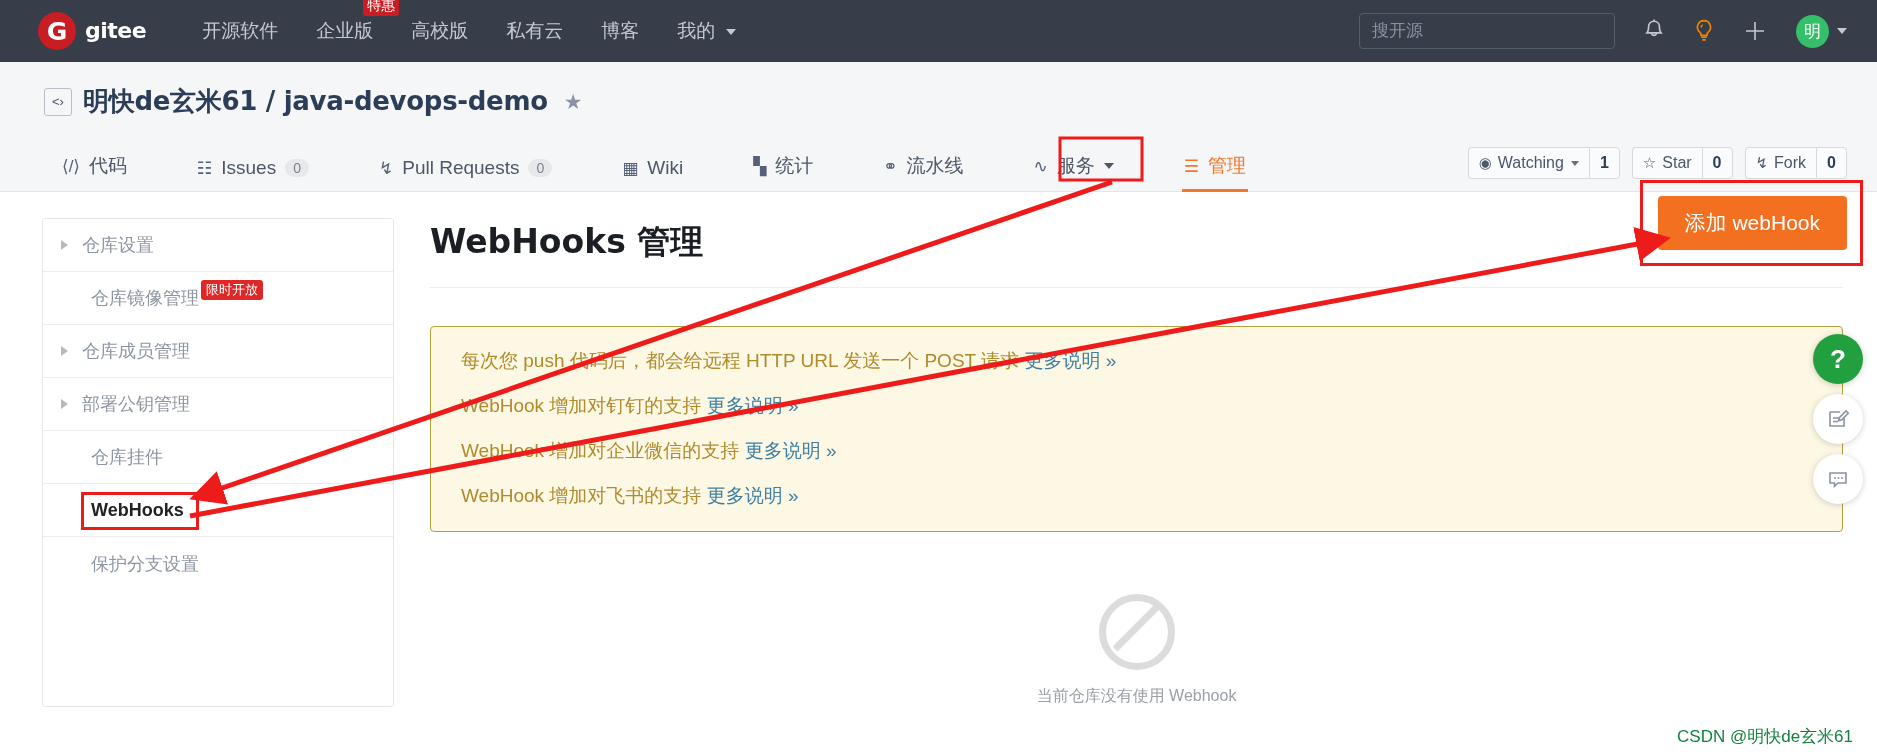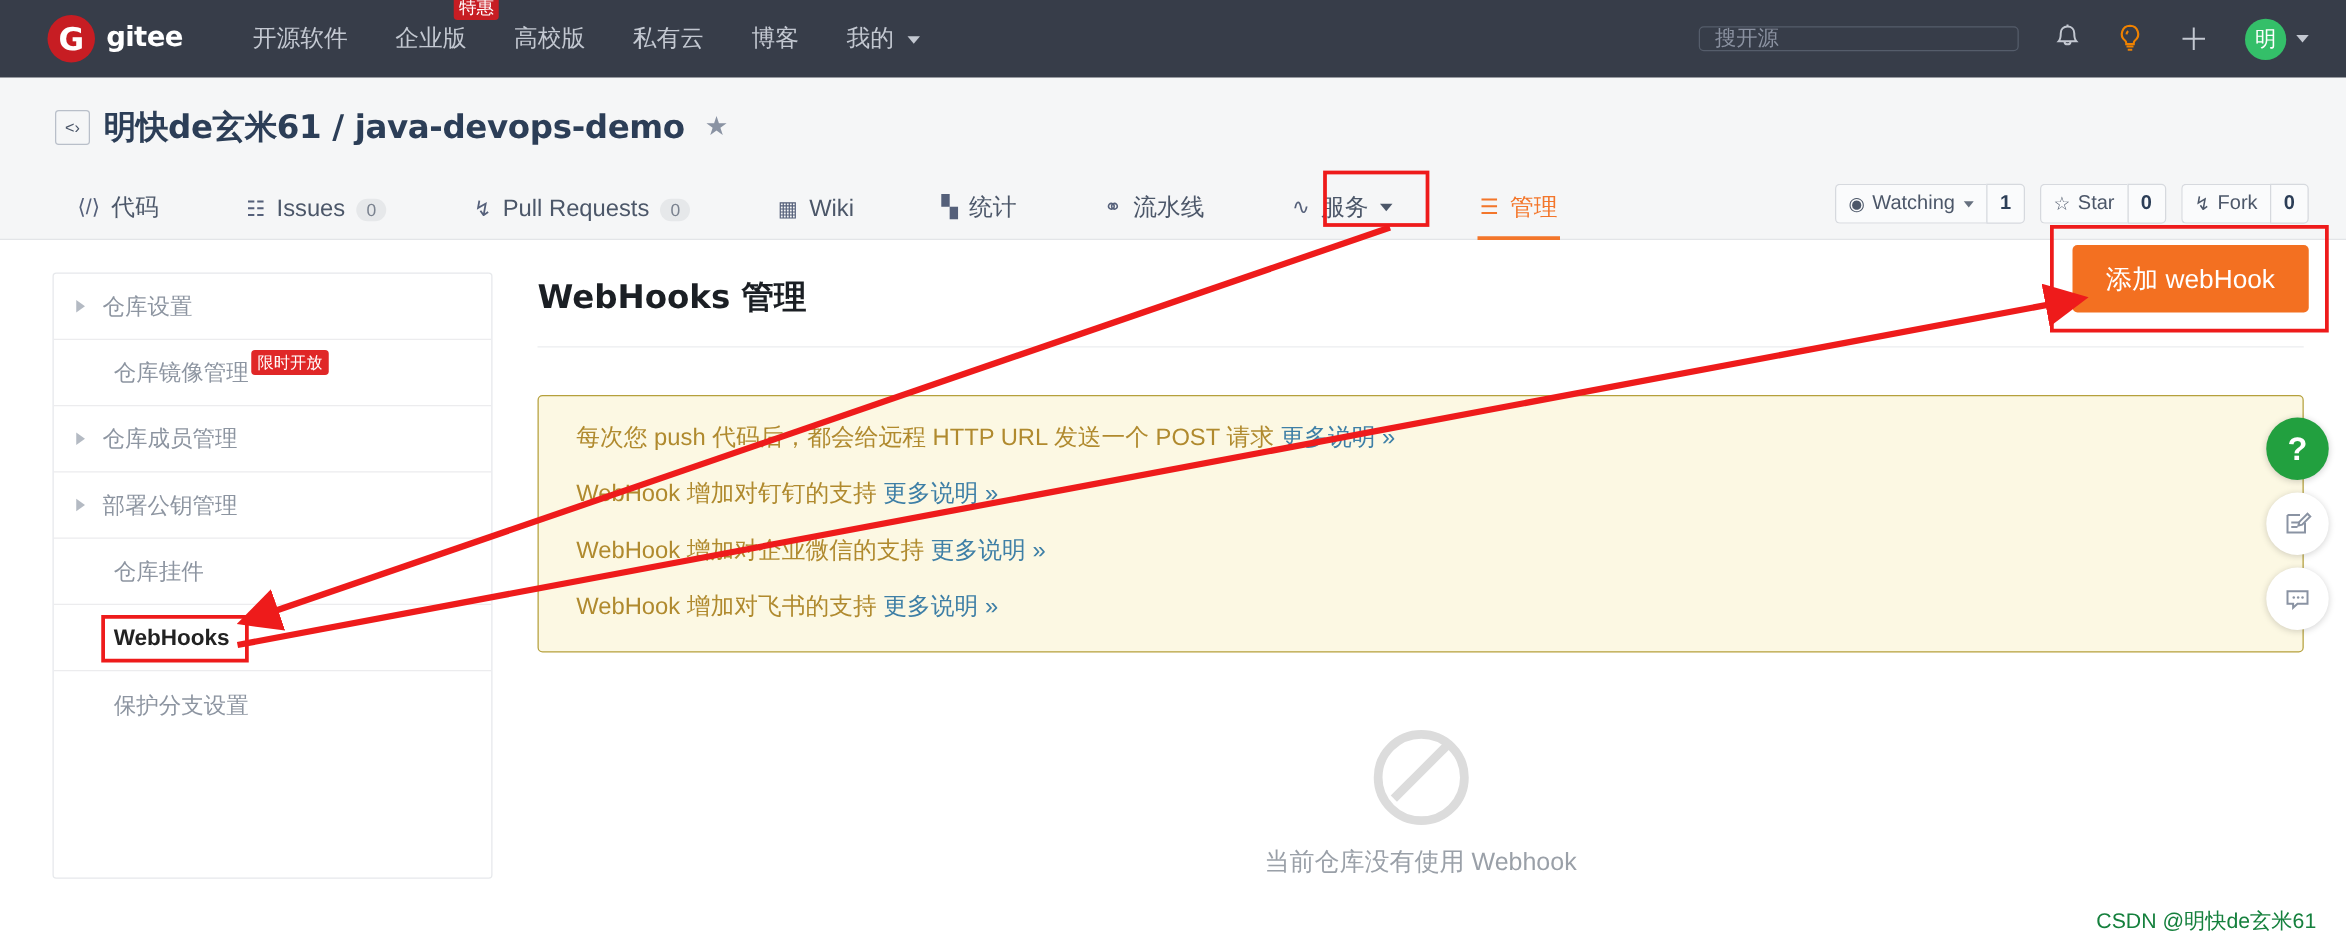--- a/index.html
+++ b/index.html
@@ -44,7 +44,7 @@
   }
   #topright{display:flex;align-items:center;margin-left:auto;margin-right:30px;}
   #search-box{
-    width:256px;height:20px;border:1px solid #555d6b;border-radius:4px;
+    width:256px;height:36px;border:1px solid #555d6b;border-radius:4px;
     background:transparent;color:#7dd3fc;font-size:17px;padding:0 12px;
     box-sizing:border-box;outline:none;font-family:"Liberation Sans",sans-serif;
   }

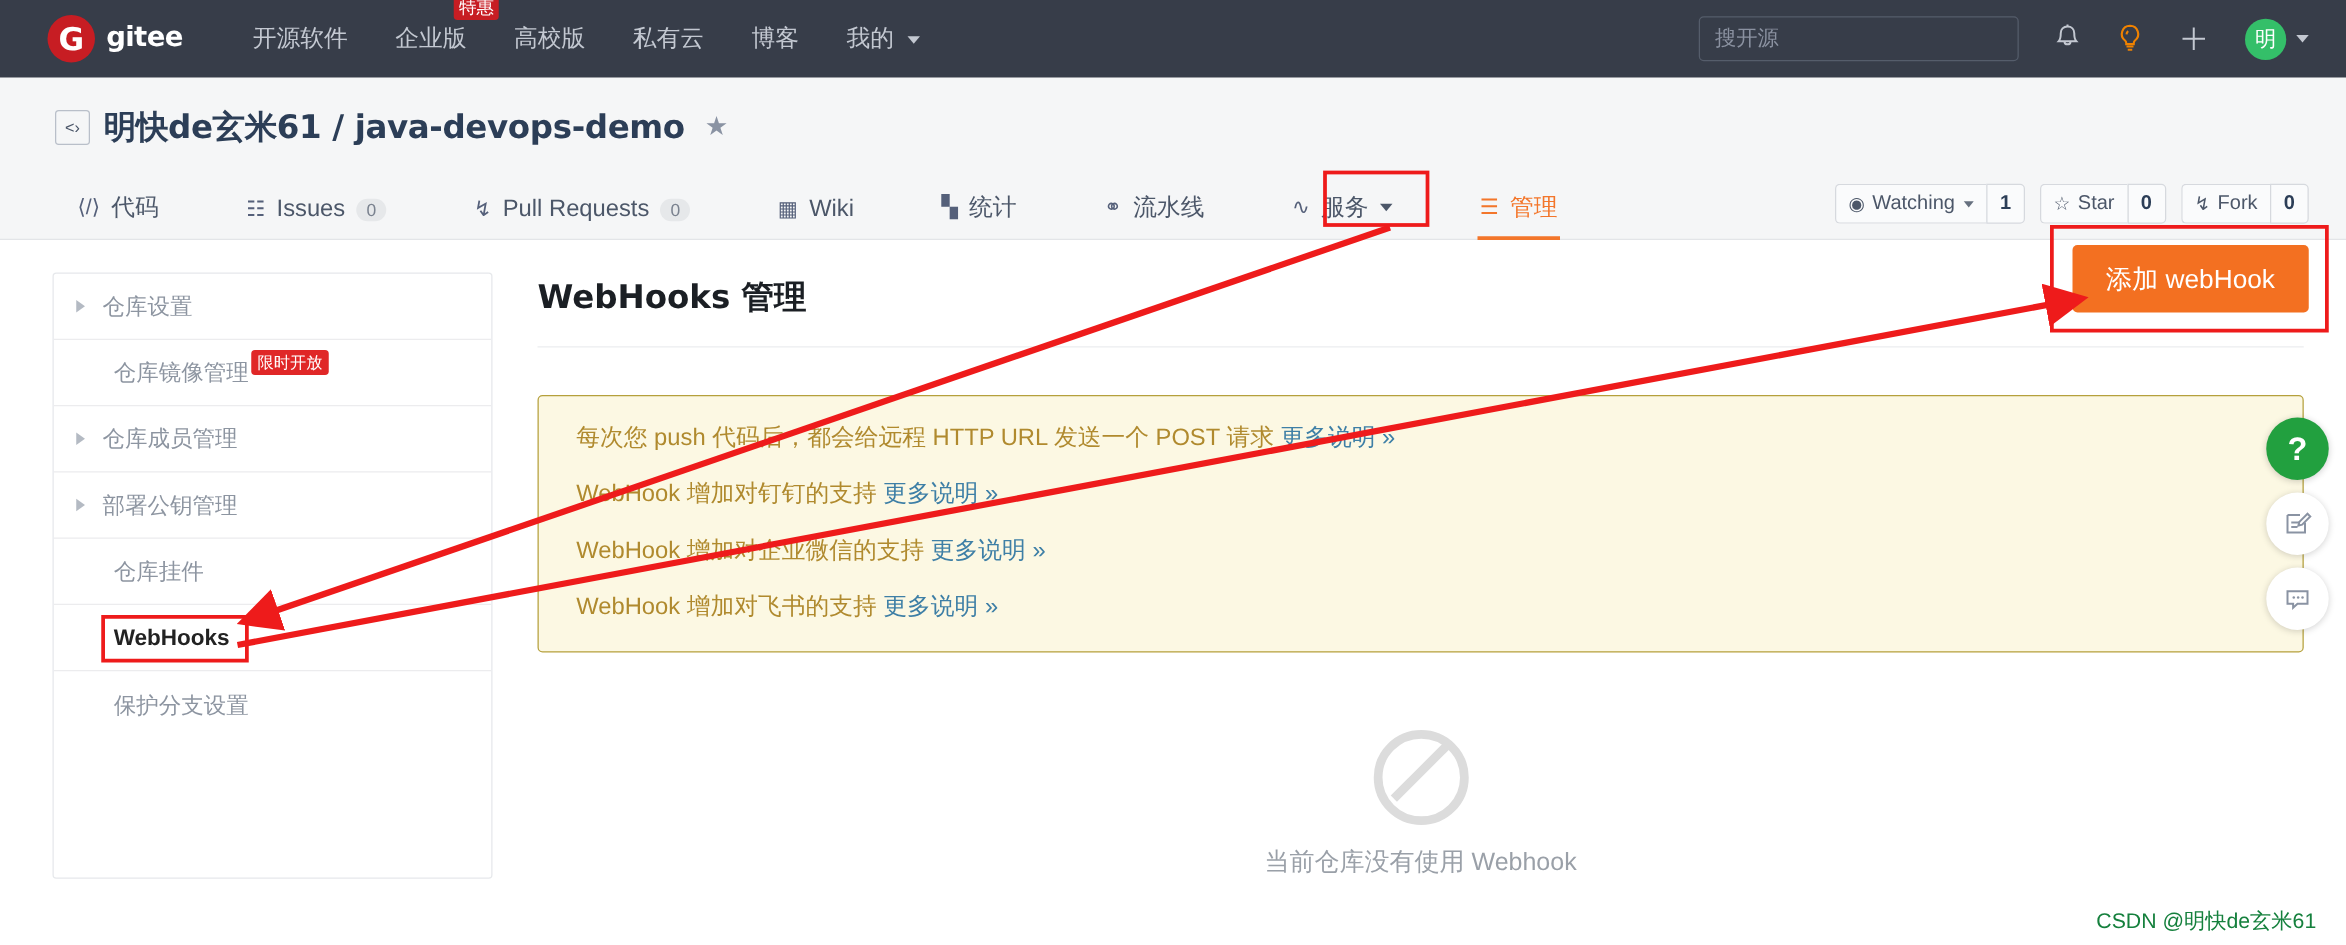--- a/index.html
+++ b/index.html
@@ -152,7 +152,7 @@
 
   #main{flex:1;margin-left:36px;margin-right:34px;position:relative;}
   #main-title{
-    font-size:26px;font-weight:bold;color:#1b1f24;
+    font-size:33px;font-weight:bold;color:#1b1f24;
     font-family:"DejaVu Sans",sans-serif;padding-top:2px;
   }
   #title-rule{border-bottom:1px solid #ebedef;margin-top:22px;}

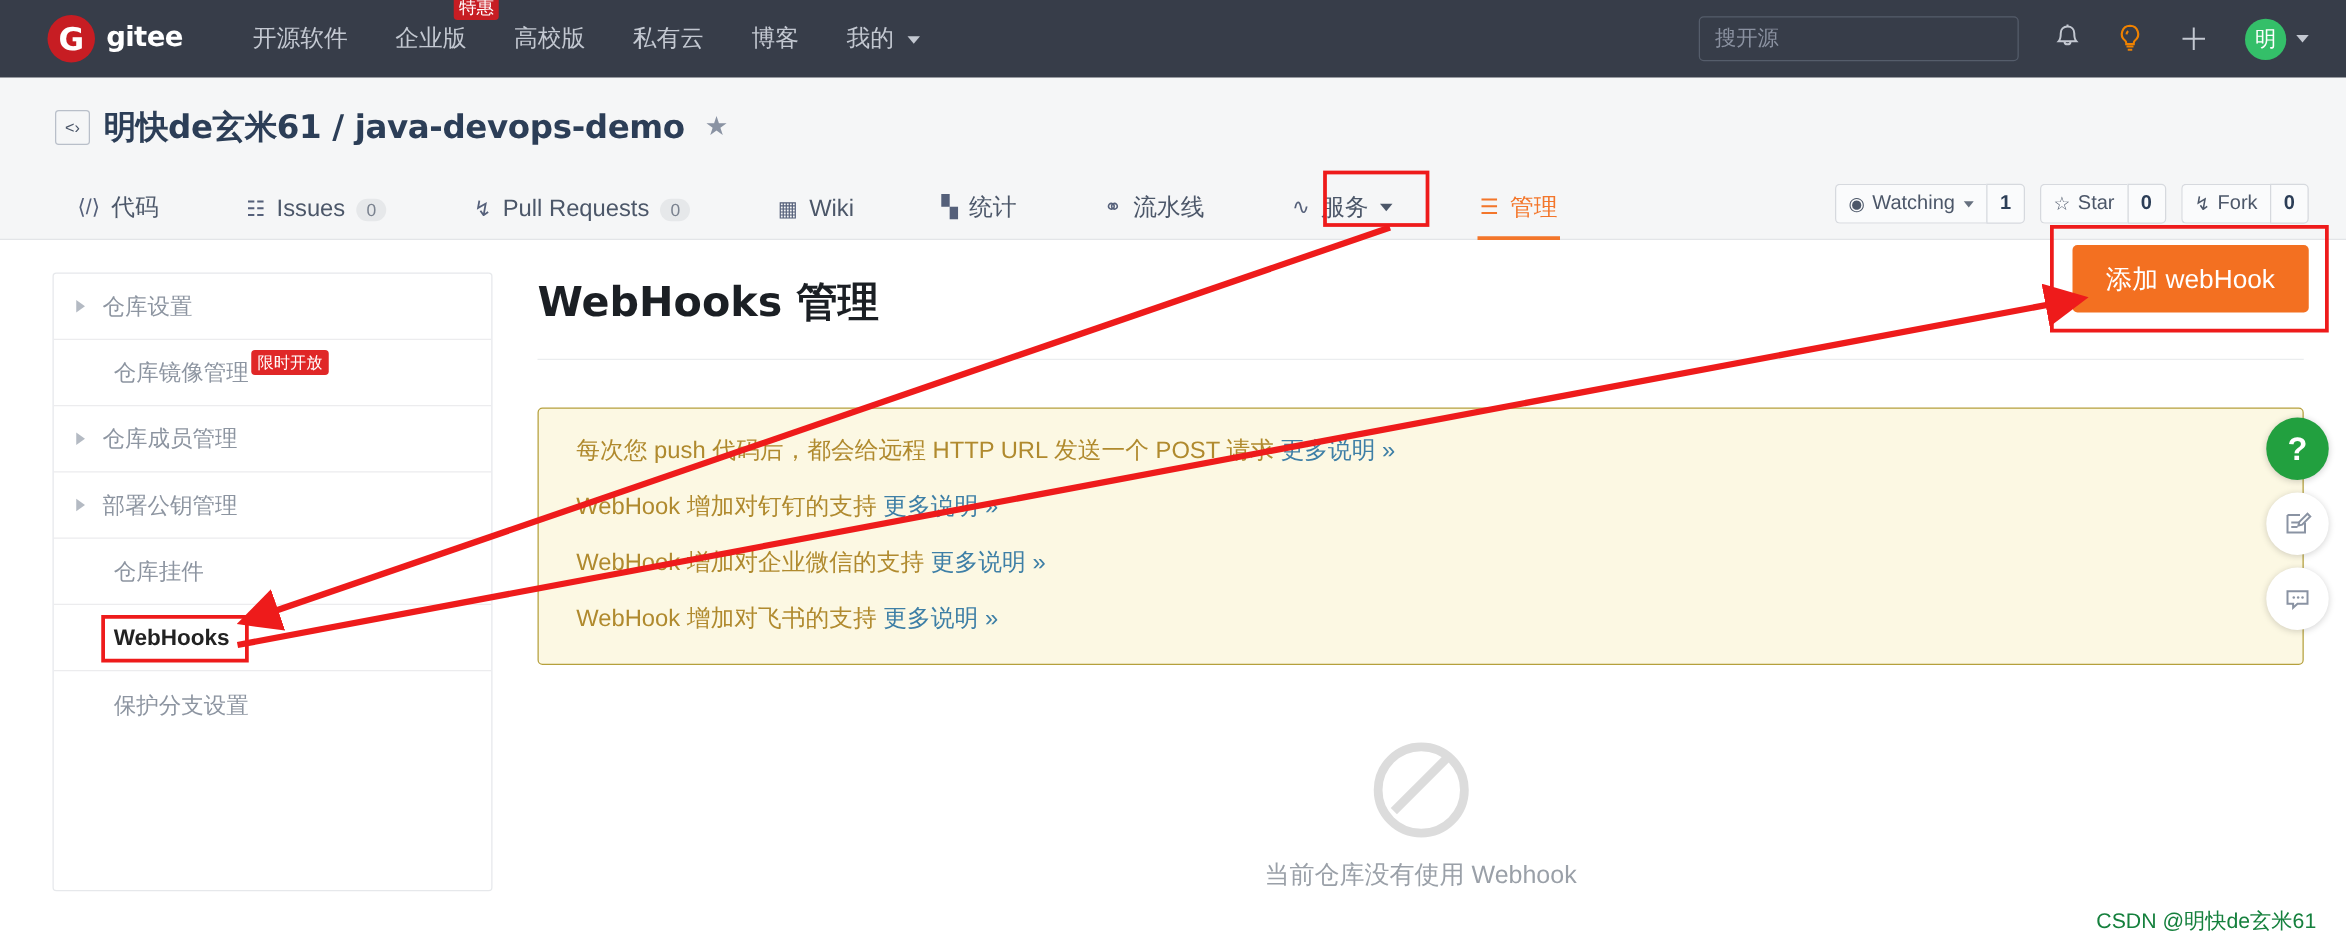--- a/index.html
+++ b/index.html
@@ -179,7 +179,7 @@
     background:#dcdcdc;transform:translateX(-50%) rotate(45deg);
     transform-origin:center;
   }
-  #empty-text{font-size:20px;margin-top:16px;color:#9aa0a8;}
+  #empty-text{font-size:16px;margin-top:16px;color:#9aa0a8;}
 
   
   #add-hook-wrap{position:absolute;right:-4px;top:-22px;}

